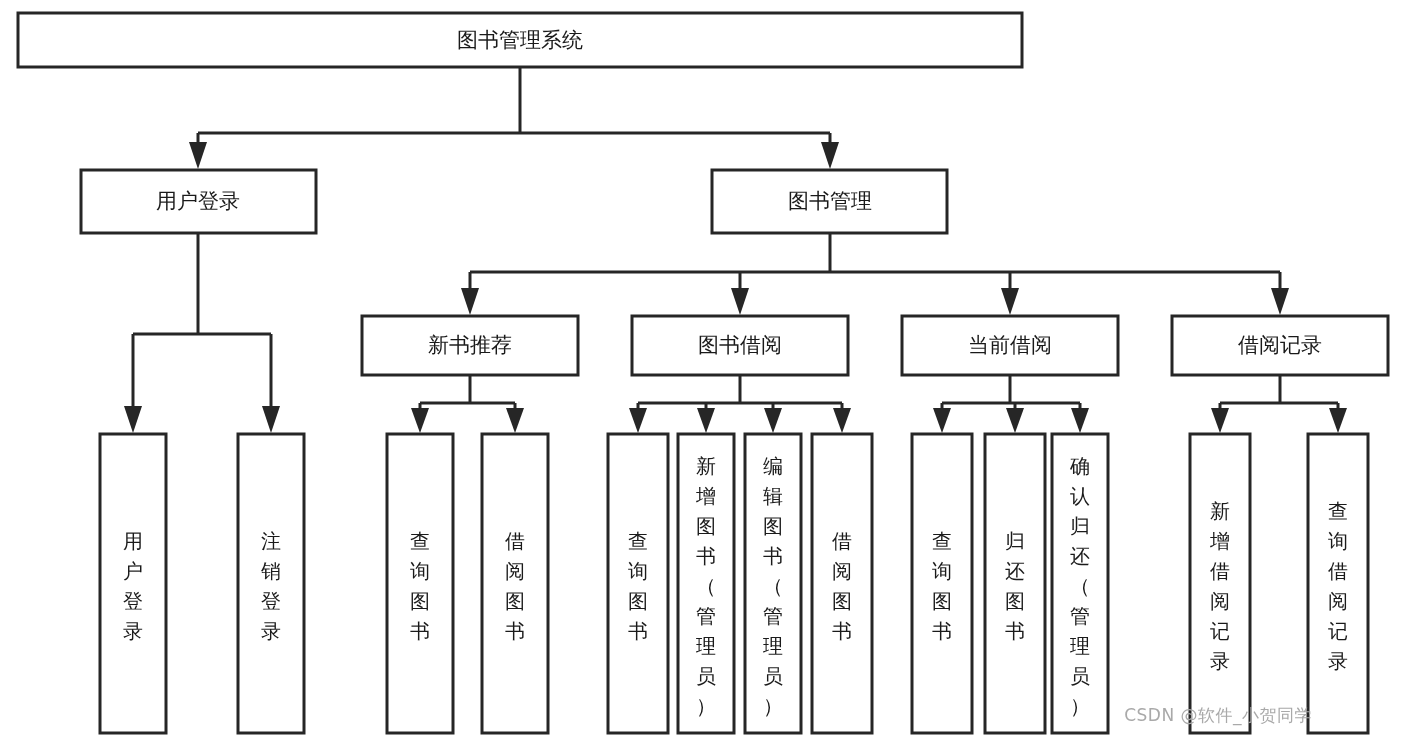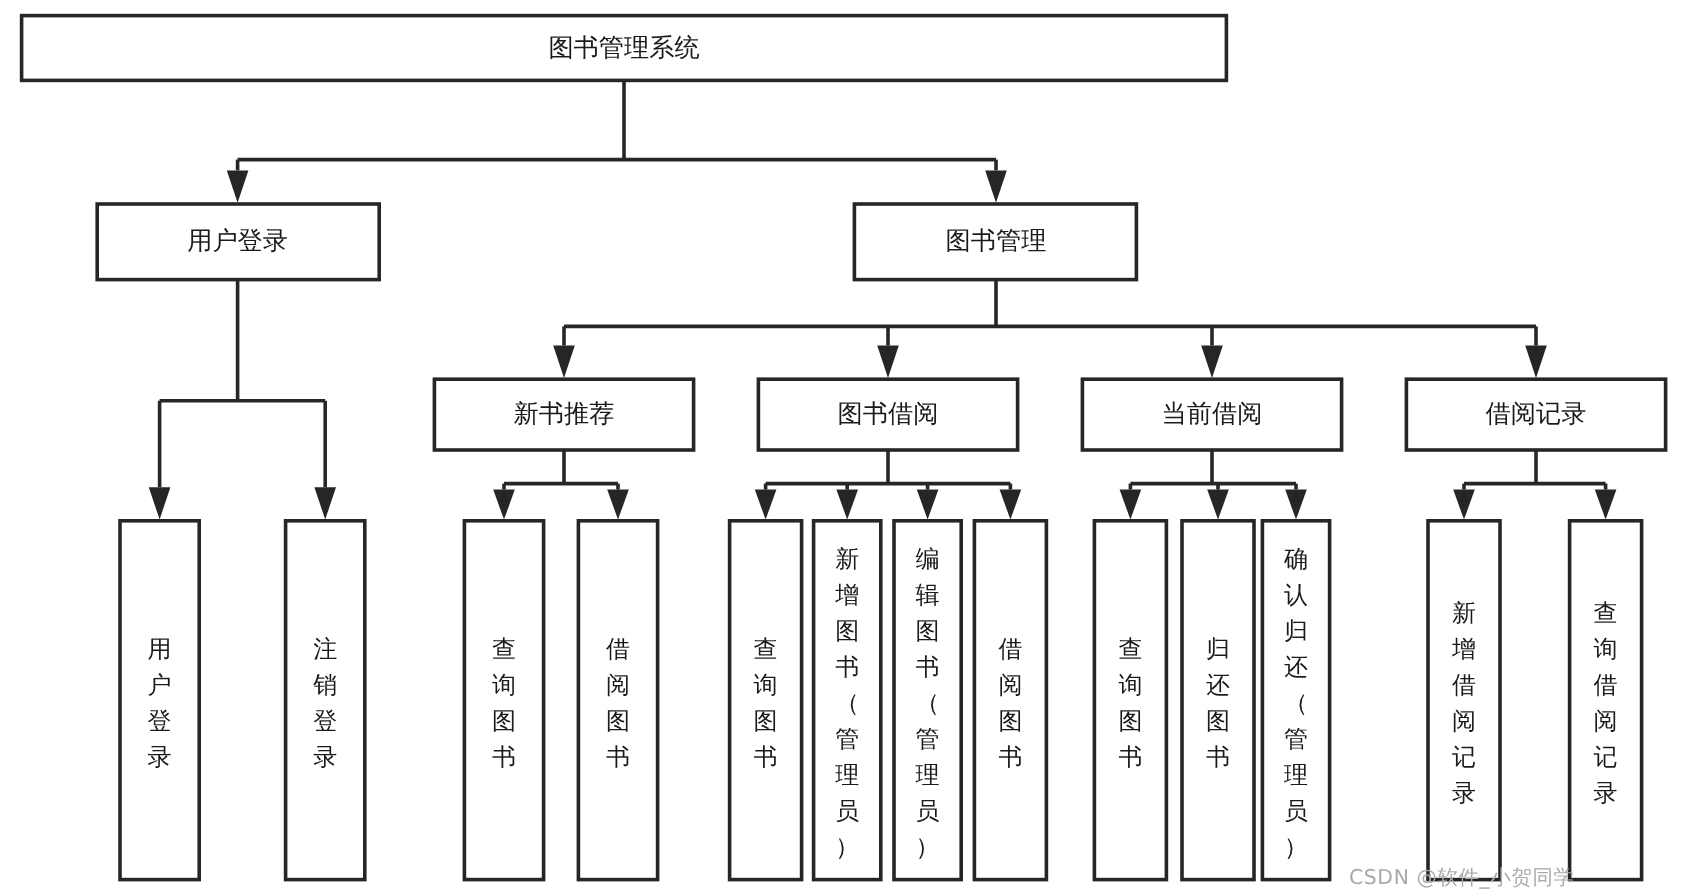--- a/index.html
+++ b/index.html
@@ -57,7 +57,7 @@
   .watermark-text {
     position: absolute;
     right: 8px;
-    bottom: 4px;
+    bottom: 20px;
     font-family: "DejaVu Sans", "Liberation Sans", sans-serif;
     font-size: 17px;
     color: #a9a9a9;

